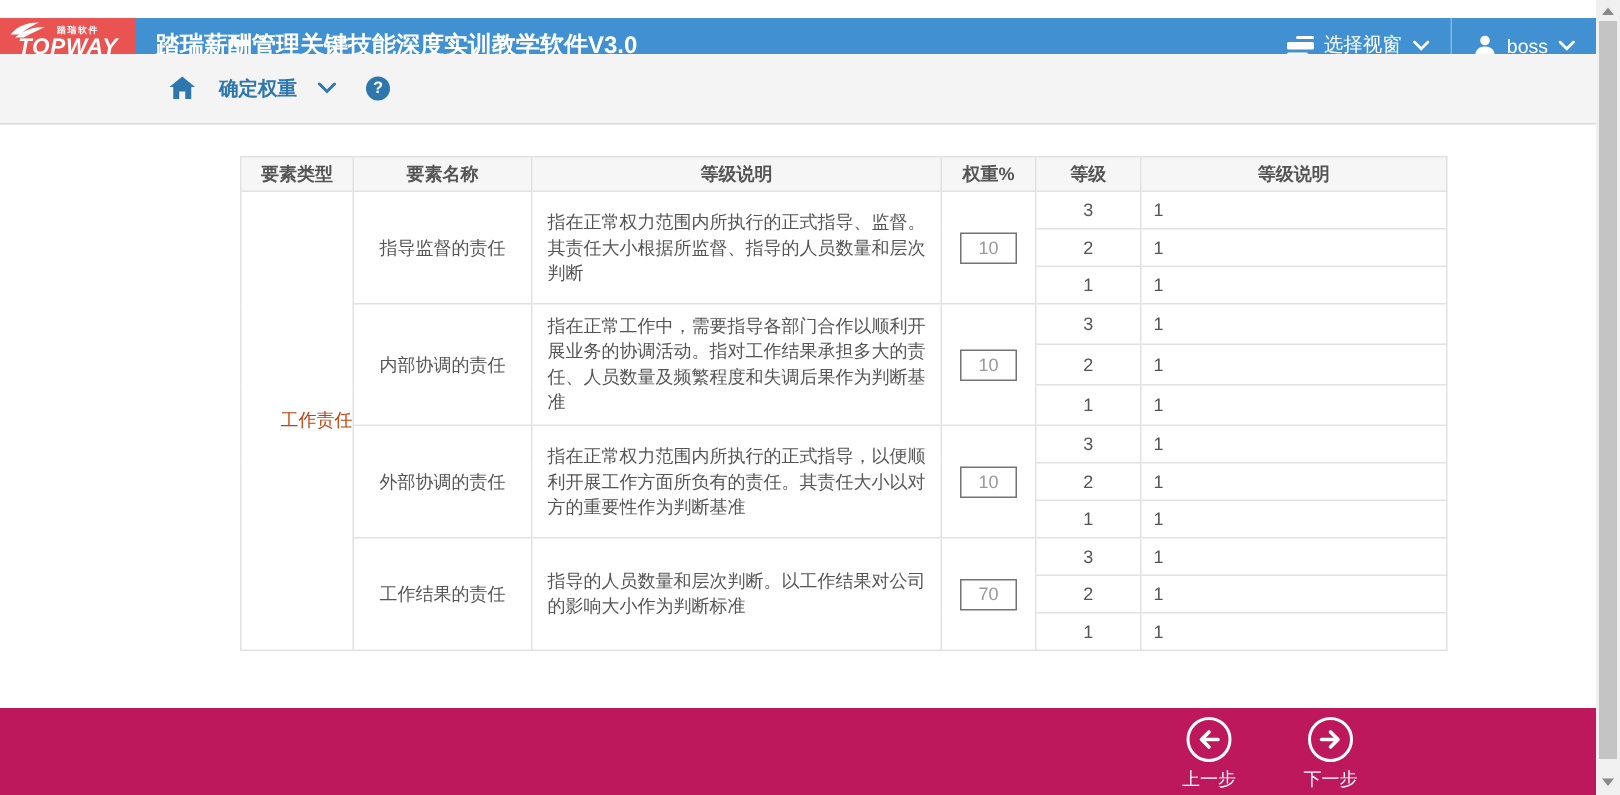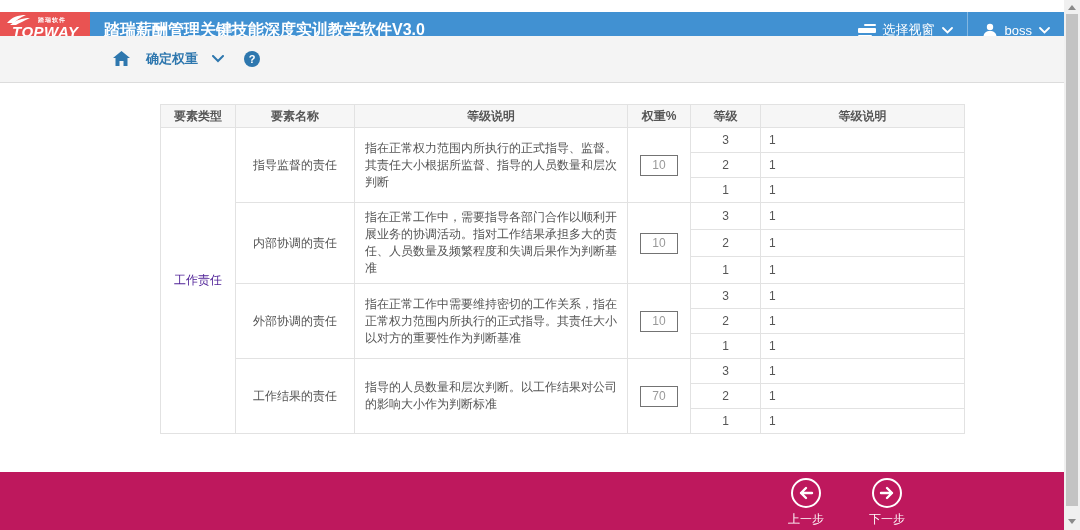--- a/index.html
+++ b/index.html
@@ -41,7 +41,7 @@
   th,td { border:1px solid #e2e2e2; }
   th { background:#f6f6f6; height:23px; font-weight:bold; color:#555; text-align:center; }
   td { height:25px; }
-  .col-type { text-align:center; color:#4c1d95; }
+  .col-type { text-align:right; color:#c2410c; }
   .col-name { text-align:center; }
   .col-def  { padding:6px 10px; line-height:17px; text-align:left; }
   .col-weight { text-align:center; }

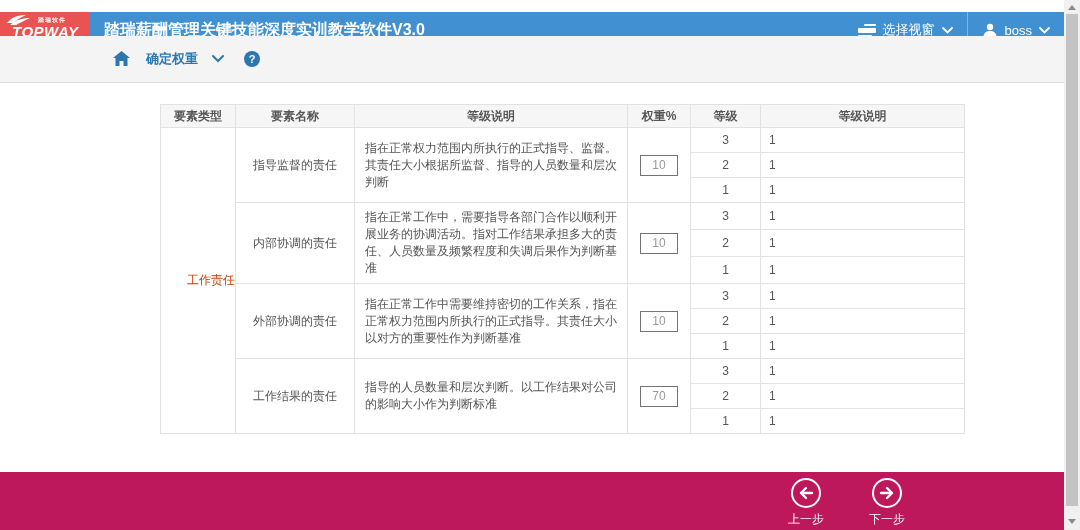--- a/index.html
+++ b/index.html
@@ -173,7 +173,7 @@
           </tr>
           <tr>
             <td rowspan="3" class="col-name">外部协调的责任</td>
-            <td rowspan="3" class="col-def">指在正常工作中需要维持密切的工作关系，指在正常权力范围内所执行的正式指导。其责任大小以对方的重要性作为判断基准</td>
+            <td rowspan="3" class="col-def">指在正常权力范围内所执行的正式指导，以便顺利开展工作方面所负有的责任。其责任大小以对方的重要性作为判断基准</td>
             <td rowspan="3" class="col-weight"><input class="weight-input" type="text" value="10" style=""></td>
             <td class="col-level">3</td>
             <td class="col-desc">1</td>

